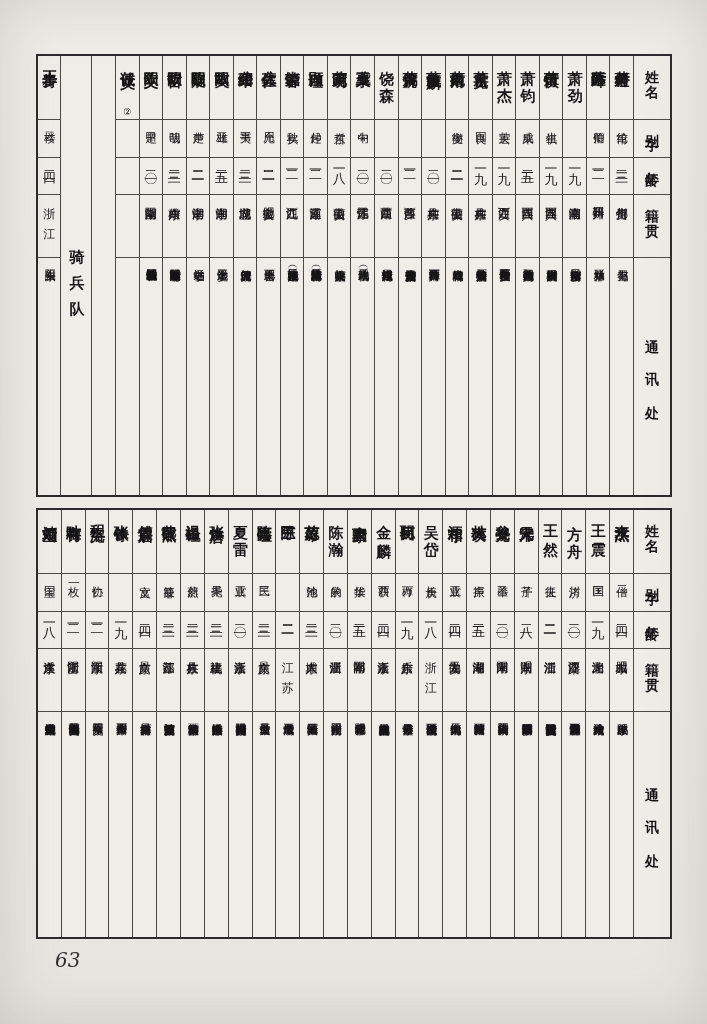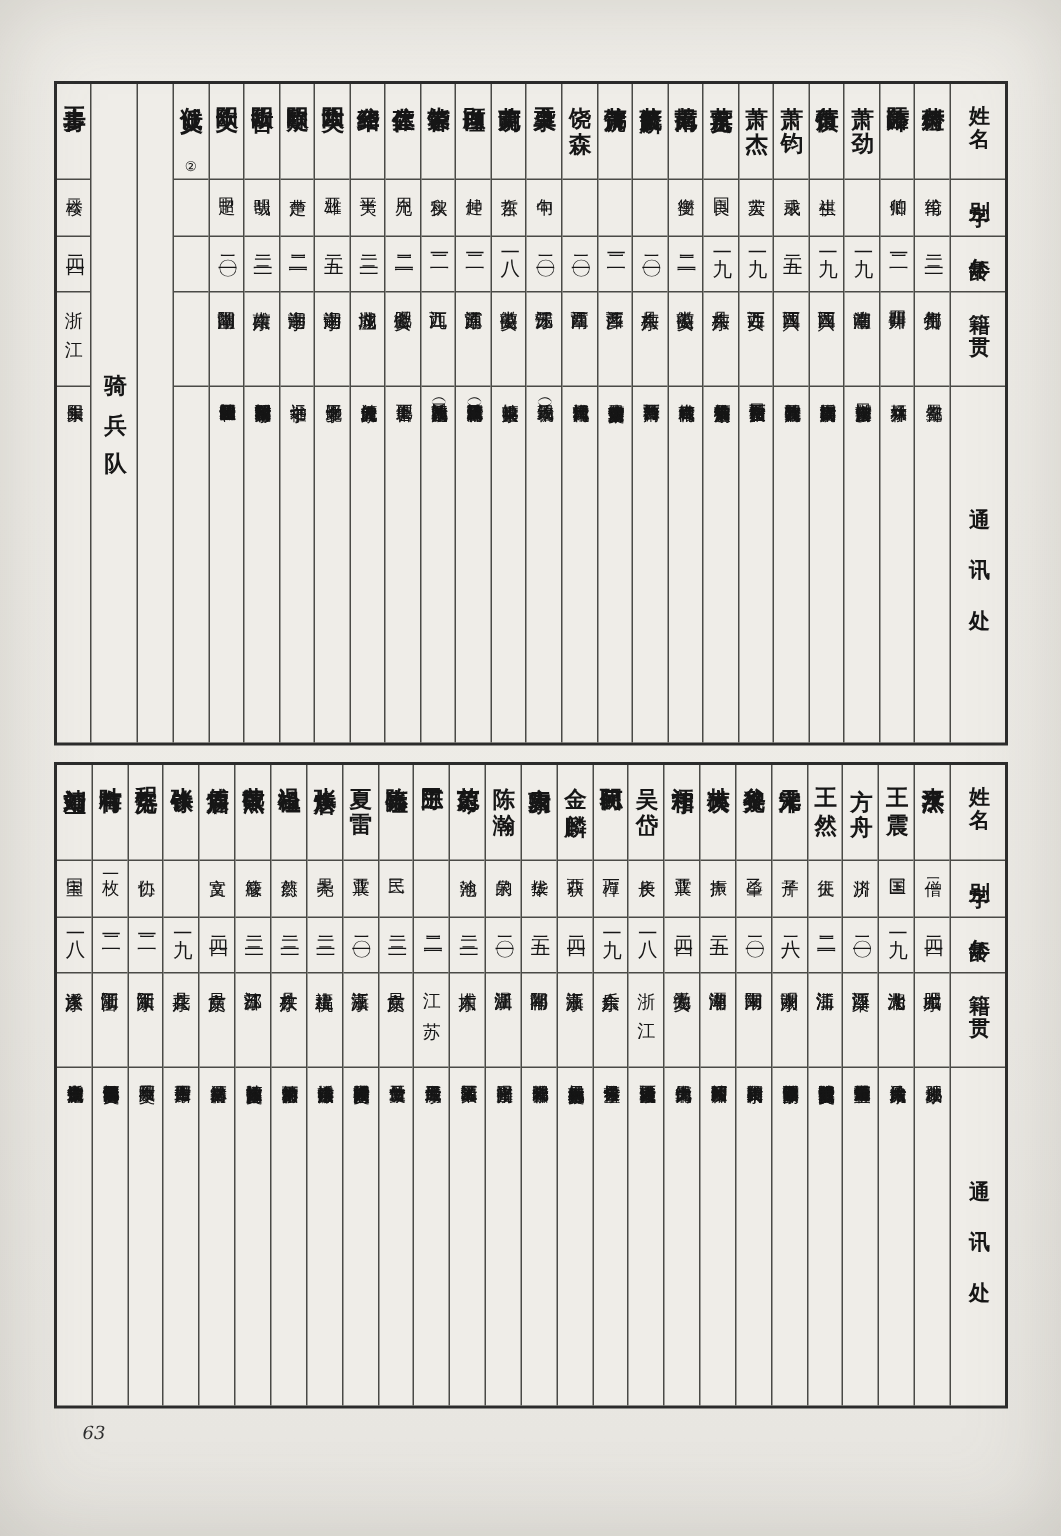--- a/index.html
+++ b/index.html
@@ -73,7 +73,7 @@
   .page-number{
     position:absolute;left:55px;top:948px;
     font-family:"DejaVu Serif",serif;
-    font-size:12px;font-style:italic;color:#2e2e2e;
+    font-size:20px;font-style:italic;color:#2e2e2e;
   }
   
   .vignette{position:absolute;inset:0;pointer-events:none;

